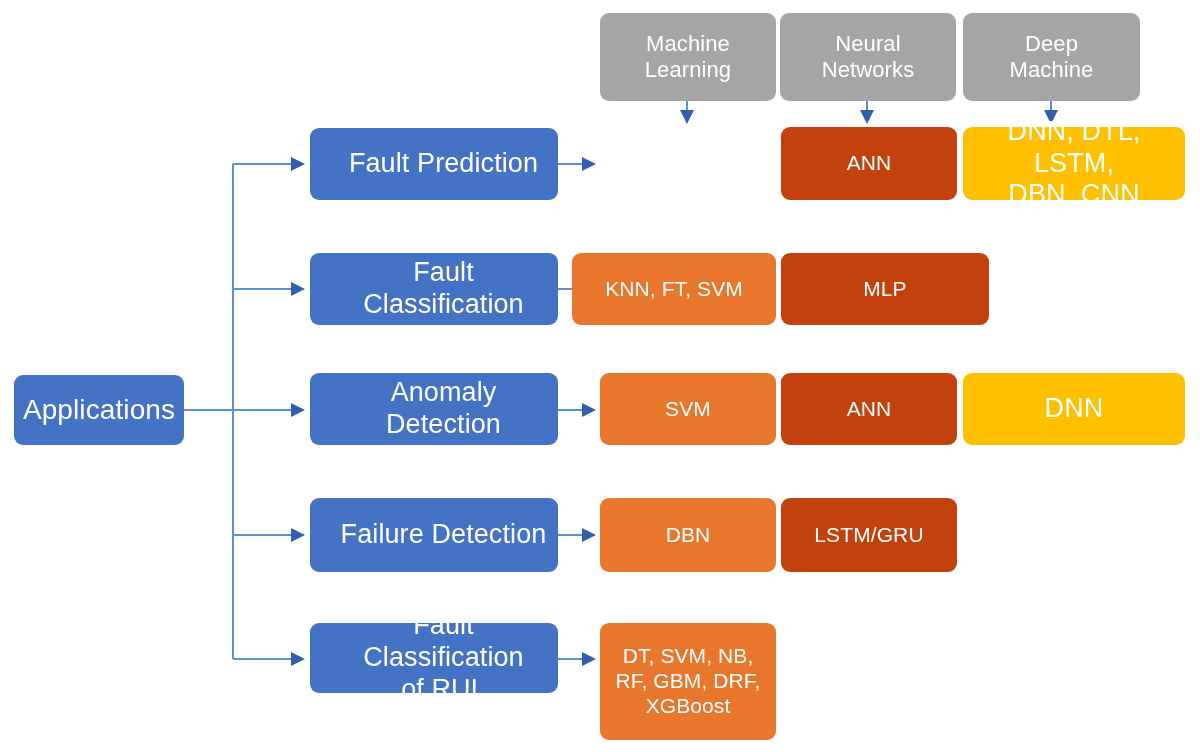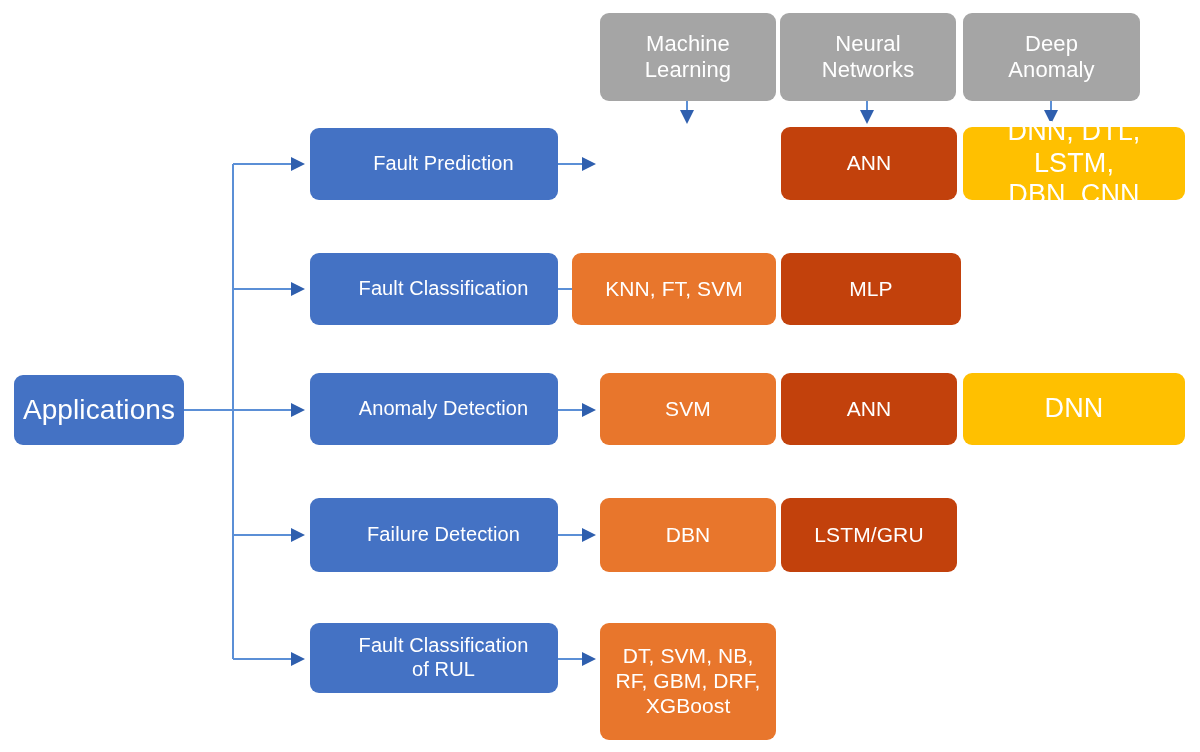--- a/index.html
+++ b/index.html
@@ -118,7 +118,7 @@
 Networks</div>
 
   <div class="node header" style="left:963px; top:13px; width:177px; height:88px;">Deep
-Anomaly</div>
+Machine</div>
 
   <div class="node root" style="left:14px; top:375px; width:170px; height:70px;">Applications</div>
 

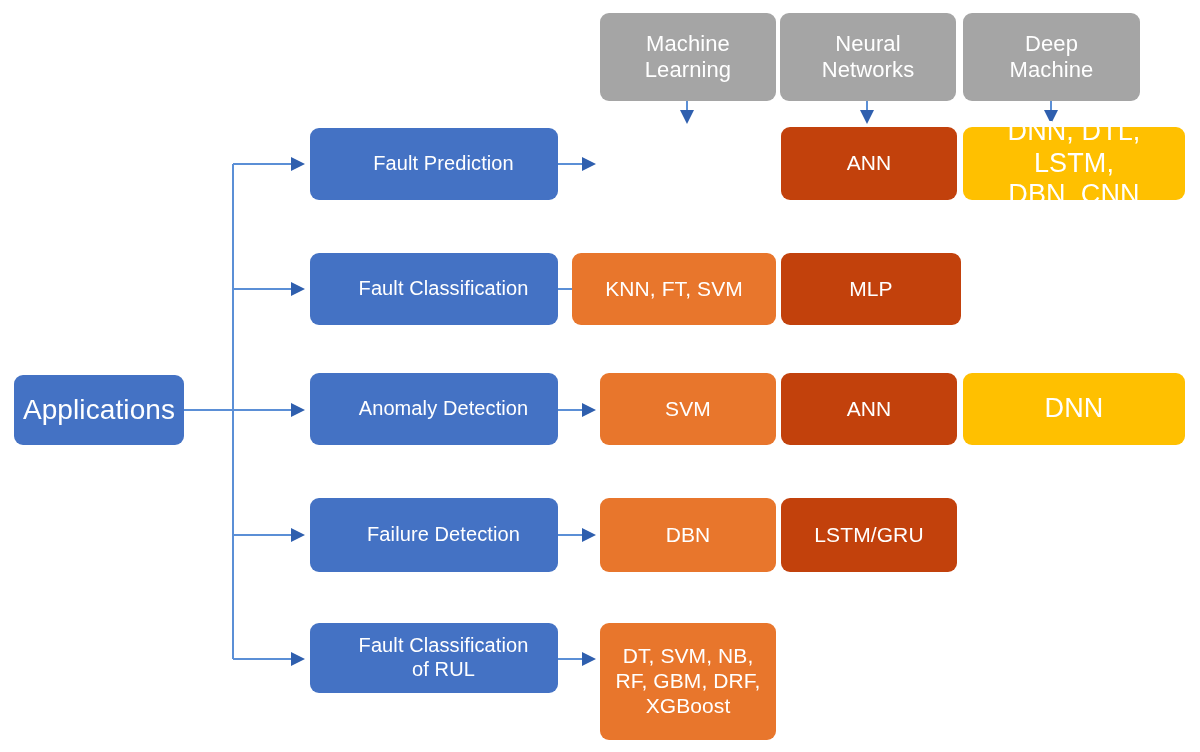--- a/index.html
+++ b/index.html
@@ -33,7 +33,7 @@
     letter-spacing: 0.1px;
   }
   .node.root      { background: #4472C4; font-size: 28px; }
-  .node.app       { background: #4472C4; font-size: 20px; padding-left: 25px; }
+  .node.app       { background: #4472C4; font-size: 27px; padding-left: 25px; }
   .node.header    { background: #A5A5A5; font-size: 22px; }
   .node.ml        { background: #E8762C; font-size: 21px; }
   .node.nn        { background: #c2410c; font-size: 21px; }

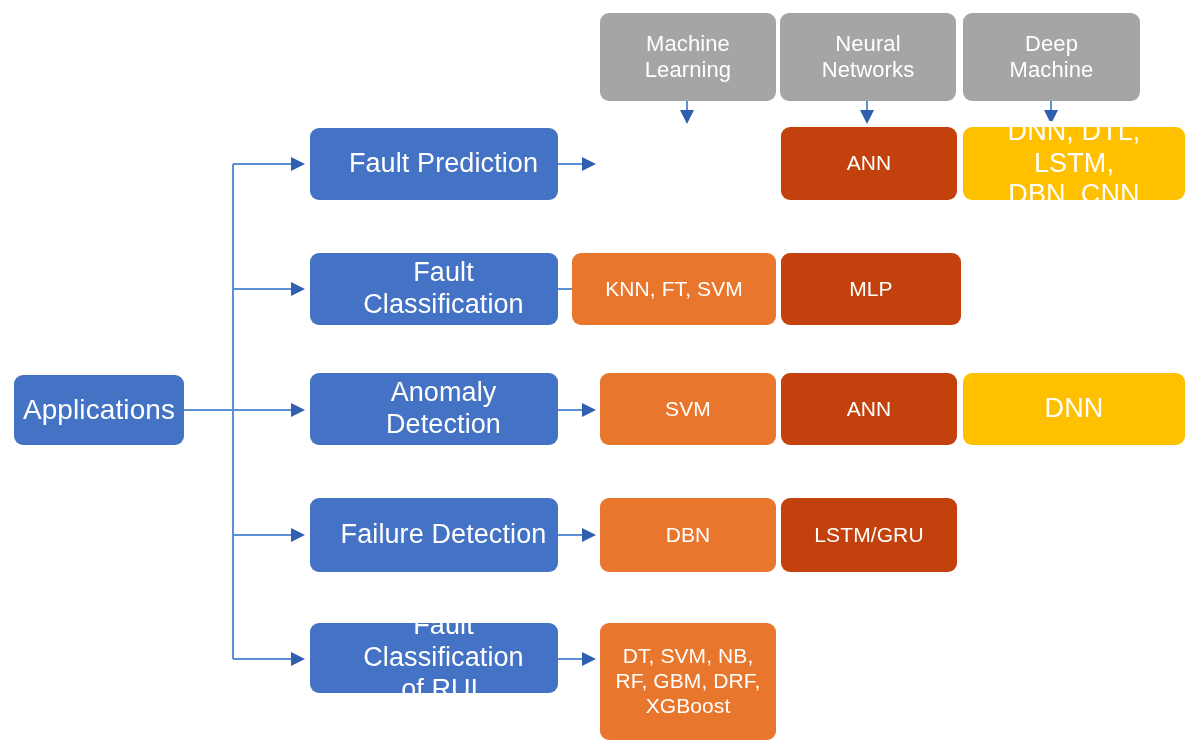--- a/index.html
+++ b/index.html
@@ -129,7 +129,7 @@
 
   <div class="node app" style="left:310px; top:253px; width:248px; height:72px;">Fault Classification</div>
   <div class="node ml" style="left:572px; top:253px; width:204px; height:72px;">KNN, FT, SVM</div>
-  <div class="node nn" style="left:781px; top:253px; width:180px; height:72px;">MLP</div>
+  <div class="node nn" style="left:781px; top:253px; width:208px; height:72px;">MLP</div>
 
   <div class="node app" style="left:310px; top:373px; width:248px; height:72px;">Anomaly Detection</div>
   <div class="node ml" style="left:600px; top:373px; width:176px; height:72px;">SVM</div>

